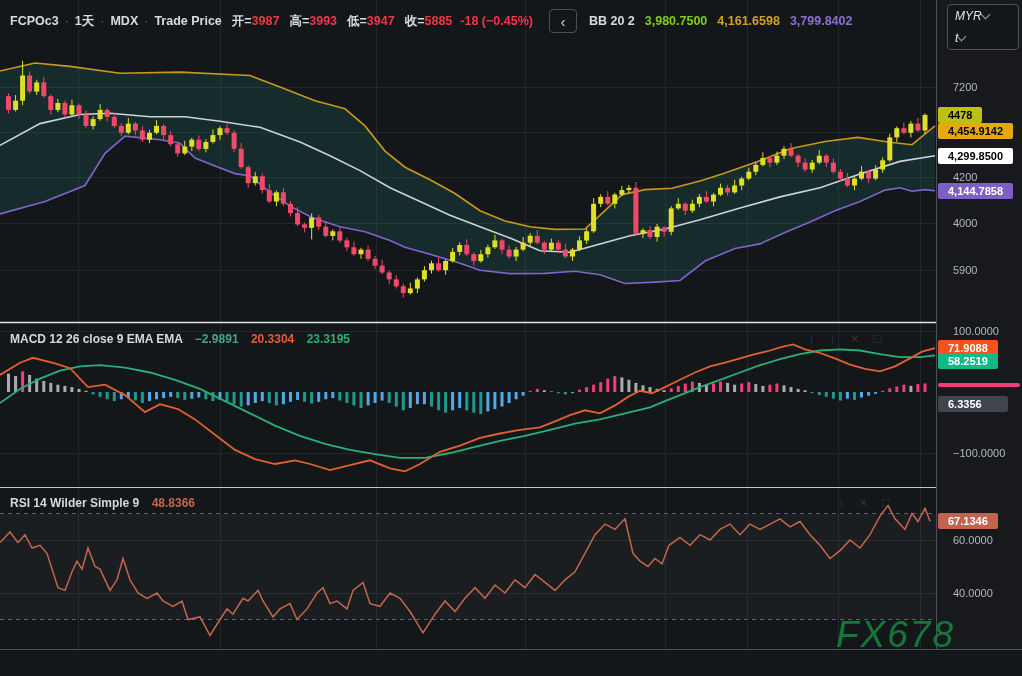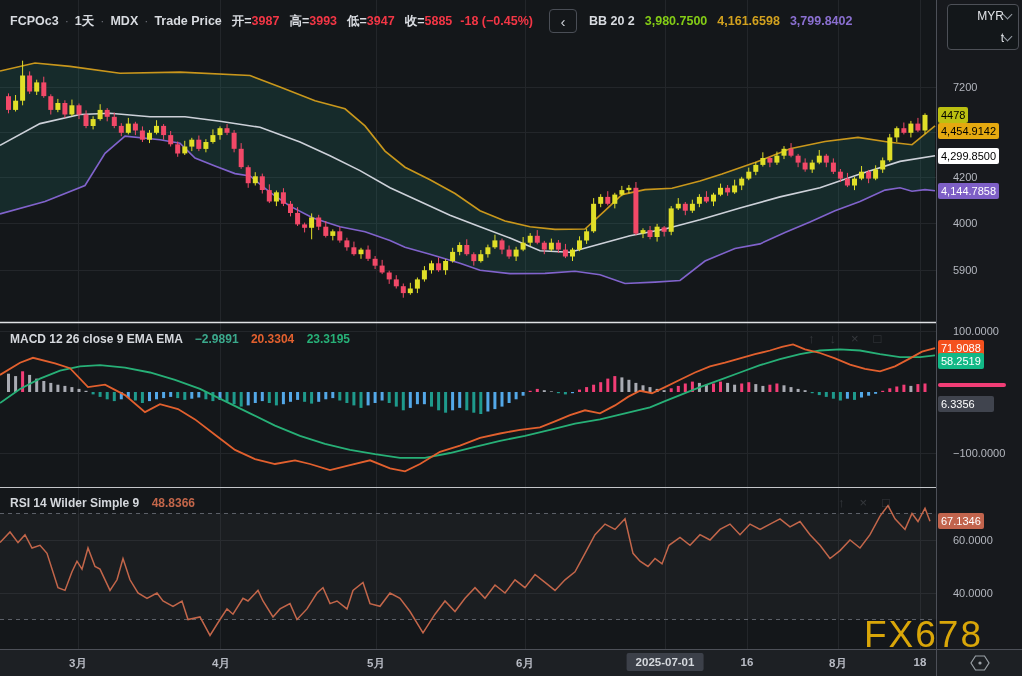--- a/index.html
+++ b/index.html
@@ -26,7 +26,7 @@
   
   #currency-box{position:absolute;left:947px;top:4px;width:70px;height:44px;z-index:6;
                 border:1px solid #4d5057;border-radius:4px;background:rgba(20,23,26,0.92);}
-  .dd-row{height:22px;display:flex;align-items:center;justify-content:flex-end;padding:0 7px;cursor:pointer;}
+  .dd-row{height:22px;display:flex;align-items:center;justify-content:flex-start;padding:0 7px;cursor:pointer;font-style:italic;}
   .dd-label{font-size:12px;color:#e3e5e9;font-weight:400;}
   .chev{width:6px;height:6px;border-right:1.5px solid #9aa0a8;border-bottom:1.5px solid #9aa0a8;
         transform:rotate(45deg);margin-top:-3px;}

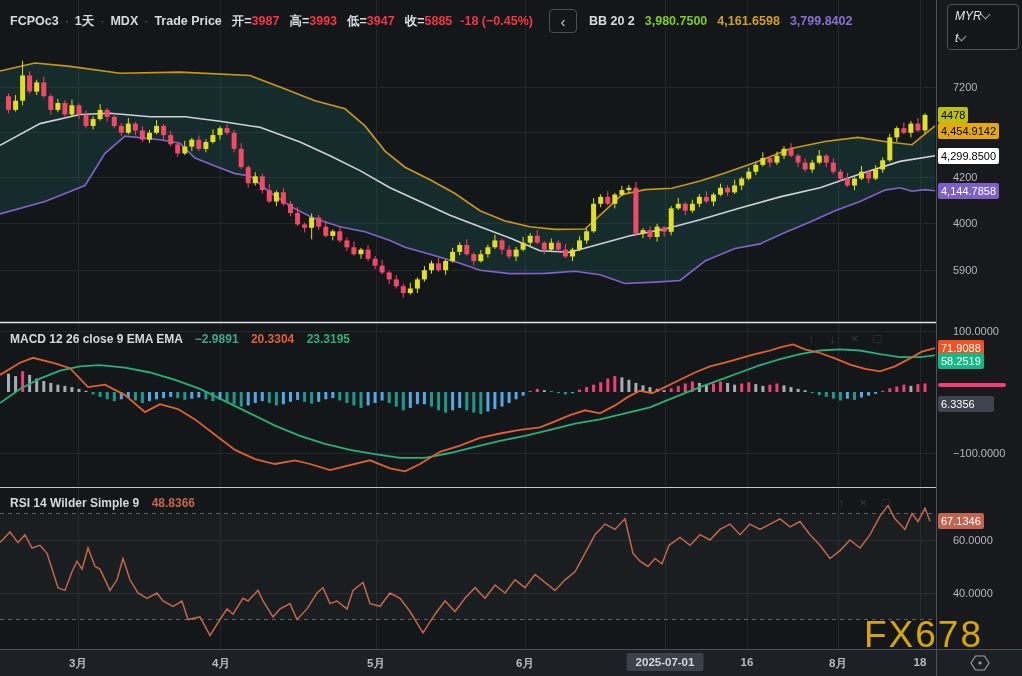--- a/index.html
+++ b/index.html
@@ -33,8 +33,8 @@
   
   #right-axis{position:absolute;left:937px;top:0;width:85px;height:649px;z-index:4;background:#17191d;}
   .axis-tick{position:absolute;left:16px;transform:translateY(-50%);font-size:11px;color:#b4b7bf;}
-  .axis-badge{position:absolute;left:1px;transform:translateY(-50%);font-size:11px;font-weight:400;
-              padding:2px 3px;border-radius:2px;line-height:12px;}
+  .axis-badge{position:absolute;left:1px;transform:translateY(-50%);font-size:11px;font-weight:700;
+              padding:2px 10px;border-radius:2px;line-height:12px;}
   
   #time-axis{position:absolute;left:0;top:650px;width:1022px;height:26px;background:#1d2024;z-index:3;}
   #time-labels{position:absolute;left:0;top:0;width:936px;height:26px;}

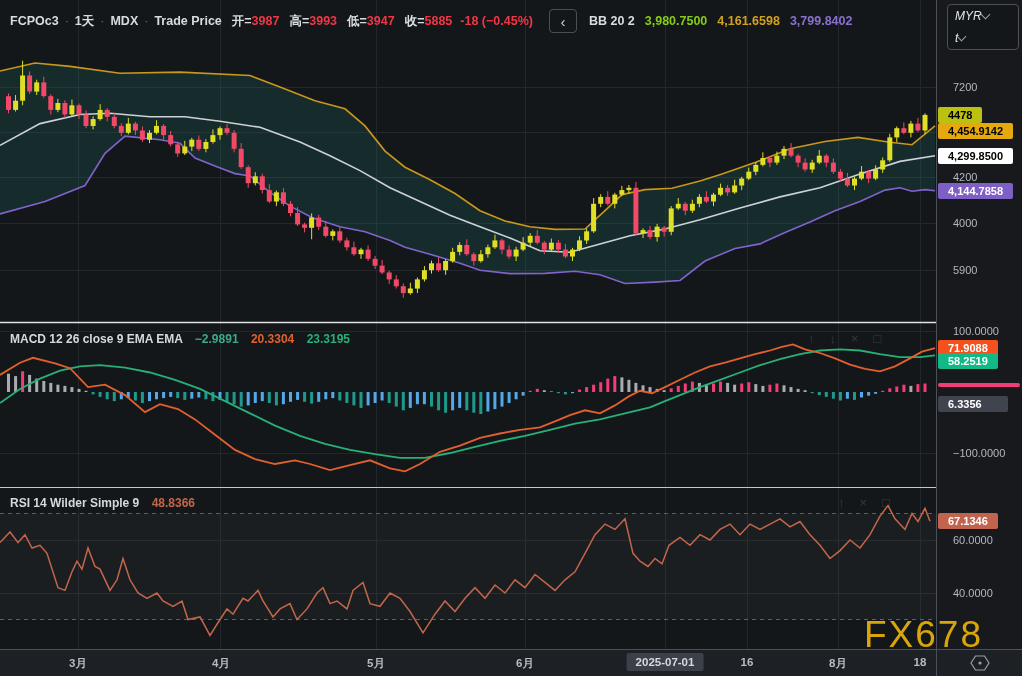--- a/index.html
+++ b/index.html
@@ -49,8 +49,8 @@
   #rsi-icons{left:838px;top:495px;}
   .pane-icon{font-size:13px;color:#a8abb3;cursor:pointer;}
   
-  #watermark{position:absolute;left:864px;top:614px;z-index:6;font-size:37px;font-weight:400;
-             letter-spacing:2px;color:#eab308;opacity:0.92;}
+  #watermark{position:absolute;left:836px;top:614px;z-index:6;font-size:37px;font-weight:400;
+             letter-spacing:2px;color:#15803d;opacity:0.92;font-style:italic;}
 </style>
 </head>
 <body>

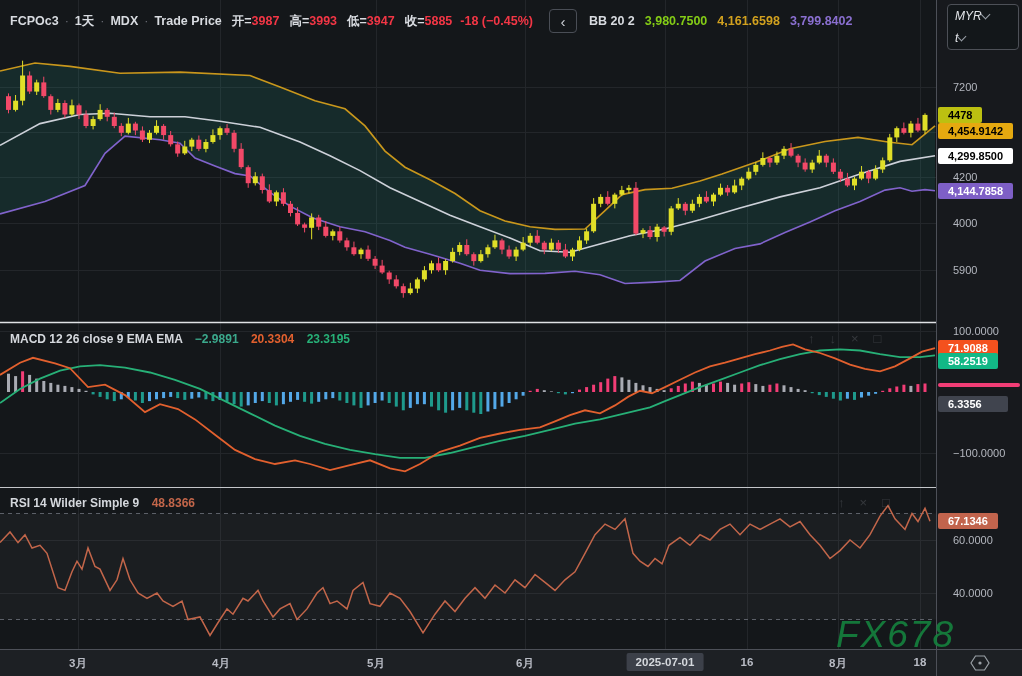--- a/index.html
+++ b/index.html
@@ -567,24 +567,6 @@
 
   <div id="watermark">FX678</div>
 
-  <div id="time-axis">
-    <div id="time-labels">
-        <div class="time-label" style="left: 78px;">3月</div>
-        <div class="time-label" style="left: 221px;">4月</div>
-        <div class="time-label" style="left: 376px;">5月</div>
-        <div class="time-label" style="left: 525px;">6月</div>
-        <div class="time-label" style="left: 747px;">16</div>
-        <div class="time-label" style="left: 838px;">8月</div>
-        <div class="time-label" style="left: 920px;">18</div>
-        <div class="time-crosshair-badge" style="left: 665px;">2025-07-01</div>
-      </div>
-    <div id="axis-corner">
-      <svg width="22" height="18" viewBox="0 0 22 18">
-        <polygon points="6.5,2 15.5,2 20,9 15.5,16 6.5,16 2,9" fill="none" stroke="#9aa0a6" stroke-width="1.2"></polygon>
-        <circle cx="11" cy="9" r="1.6" fill="#9aa0a6"></circle>
-      </svg>
-    </div>
-  </div>
 
 </div>
 

